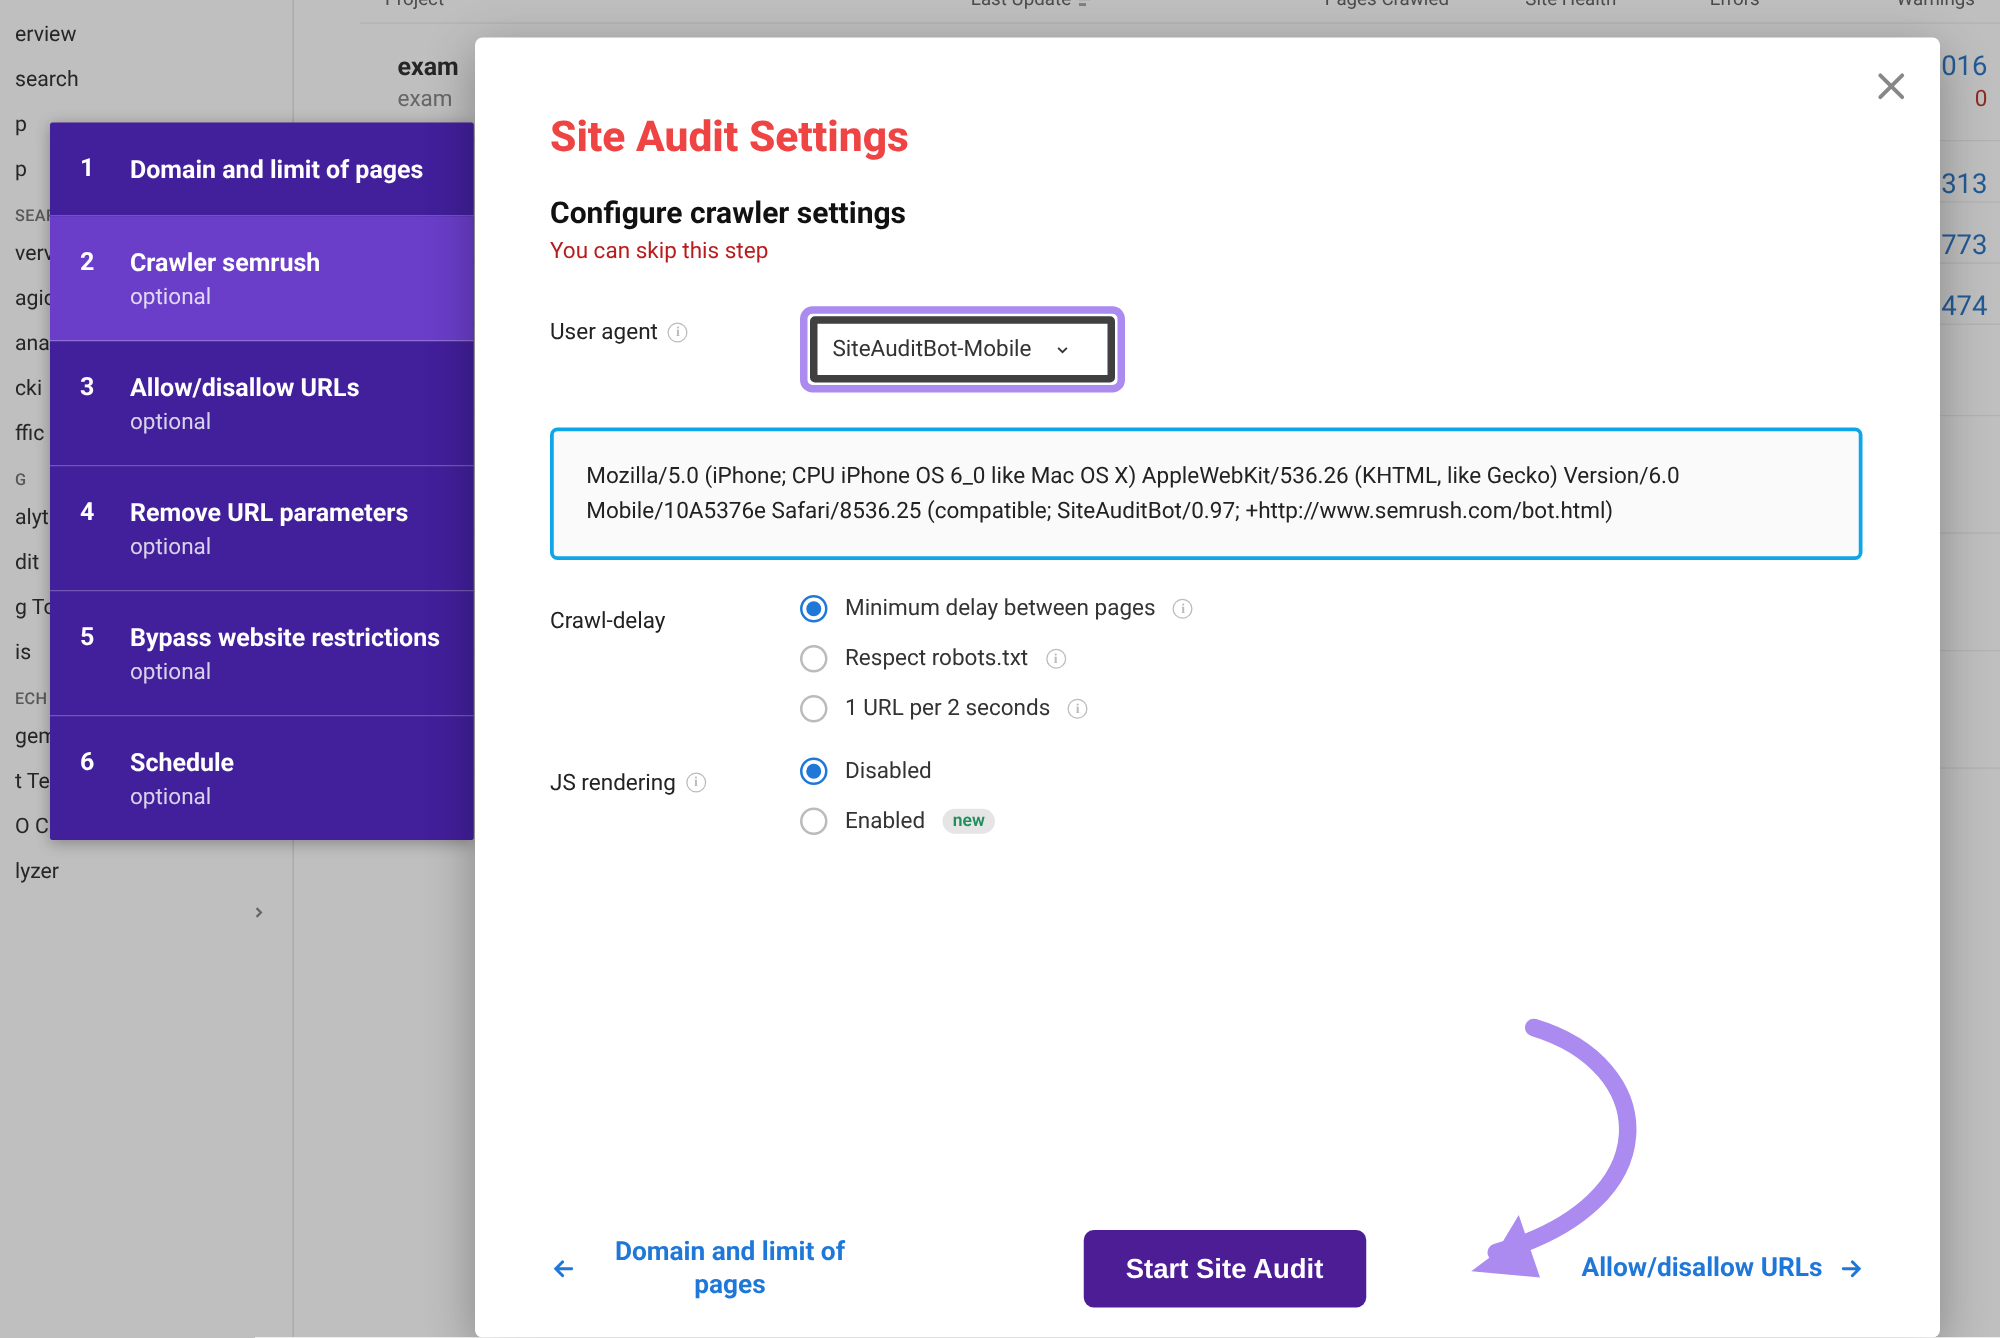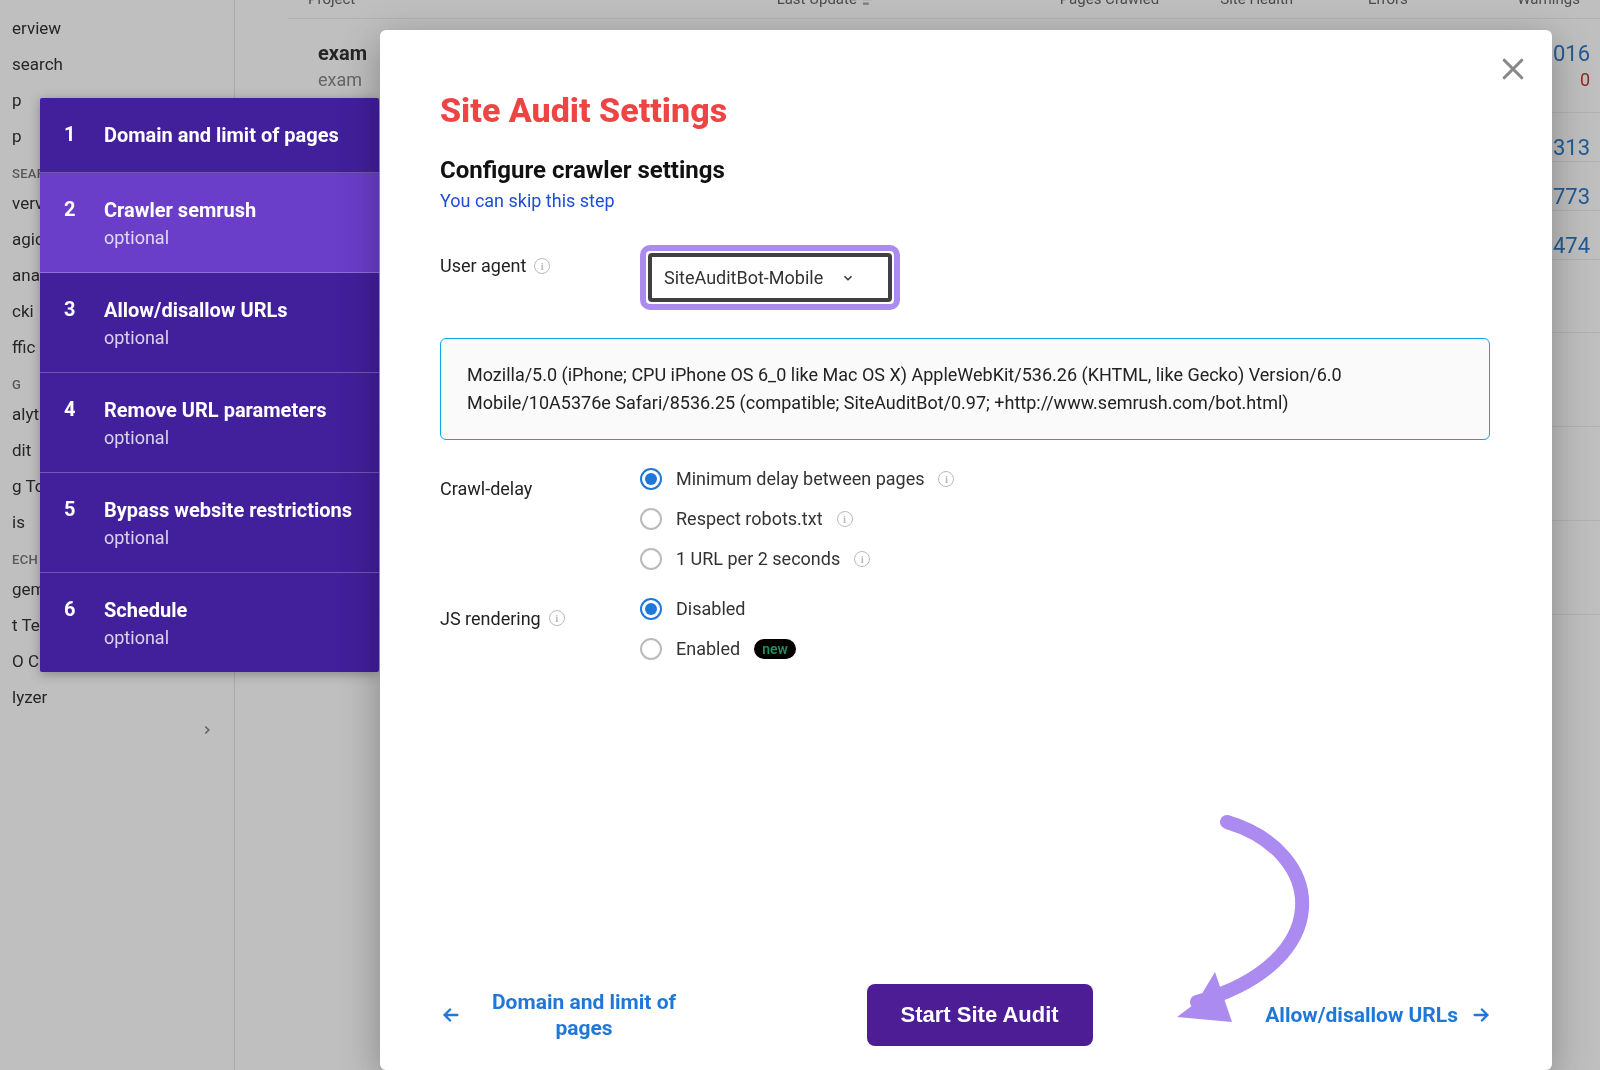--- a/index.html
+++ b/index.html
@@ -45,7 +45,7 @@
 .modal-close { position: absolute; right: 24px; top: 24px; width: 30px; height: 30px; cursor: pointer; color: #888; }
 .modal h1 { font-size: 34px; font-weight: 800; margin-bottom: 26px; color: #ef4444; }
 .modal h2 { font-size: 24px; font-weight: 700; margin-bottom: 6px; color: #111; }
-.modal .skip { font-size: 18px; color: #1d4ed8; margin-bottom: 34px; }
+.modal .skip { font-size: 18px; color: #b91c1c; margin-bottom: 34px; }
 
 .form-row { display: flex; align-items: flex-start; margin-bottom: 28px; }
 .form-label { width: 200px; display: flex; align-items: center; gap: 8px; font-size: 18px; color: #222; padding-top: 10px; }

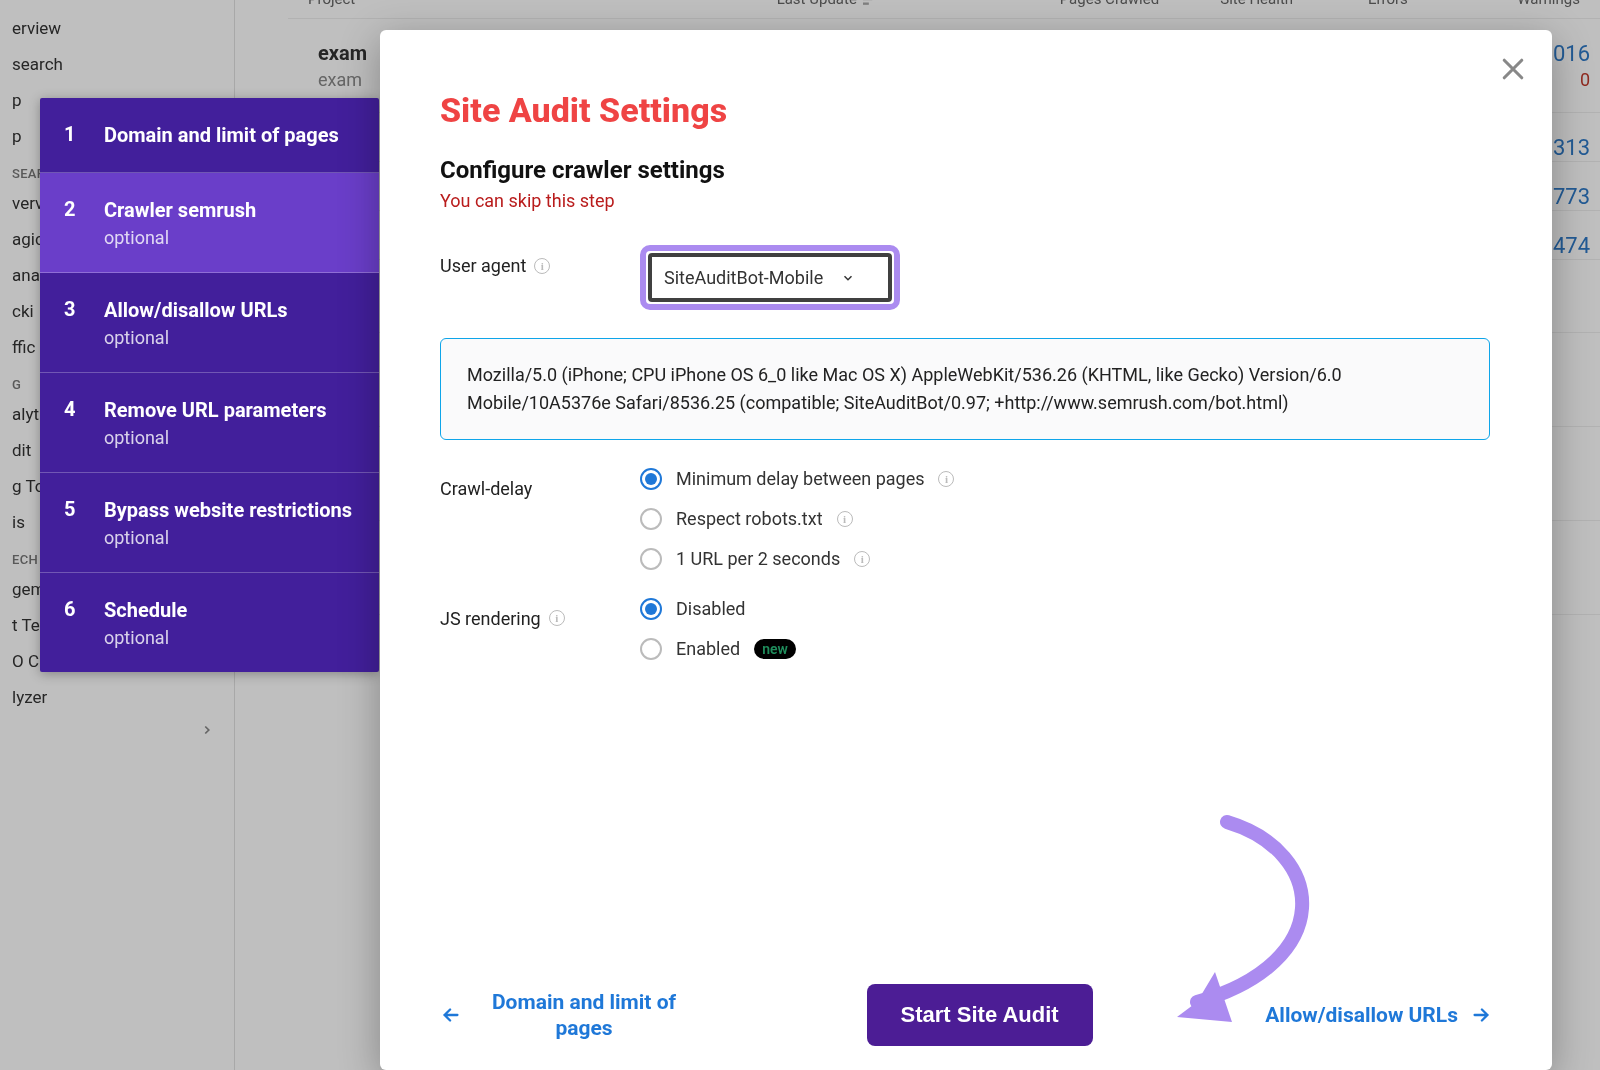--- a/index.html
+++ b/index.html
@@ -53,7 +53,7 @@
 
 .info-icon { display: inline-flex; width: 16px; height: 16px; border: 1.5px solid #bbb; border-radius: 50%; align-items: center; justify-content: center; font-size: 11px; font-weight: 700; color: #bbb; font-style: normal; font-family: serif; }
 
-.select-wrap { display: inline-flex; align-items: center; border: 4px solid #404040; border-radius: 4px; padding: 10px 12px; gap: 18px; font-size: 18px; min-width: 244px; }
+.select-wrap { display: inline-flex; align-items: center; border: 6px solid #404040; border-radius: 4px; padding: 10px 12px; gap: 18px; font-size: 18px; min-width: 244px; }
 .select-outline { border: 6px solid #ab8bf0; border-radius: 10px; display: inline-block; padding: 2px; }
 
 .ua-box { border: 1px solid #0ea5e9; background: #fafafb; border-radius: 6px; padding: 22px 26px; font-size: 18px; color: #222; line-height: 1.55; width: 1050px; }

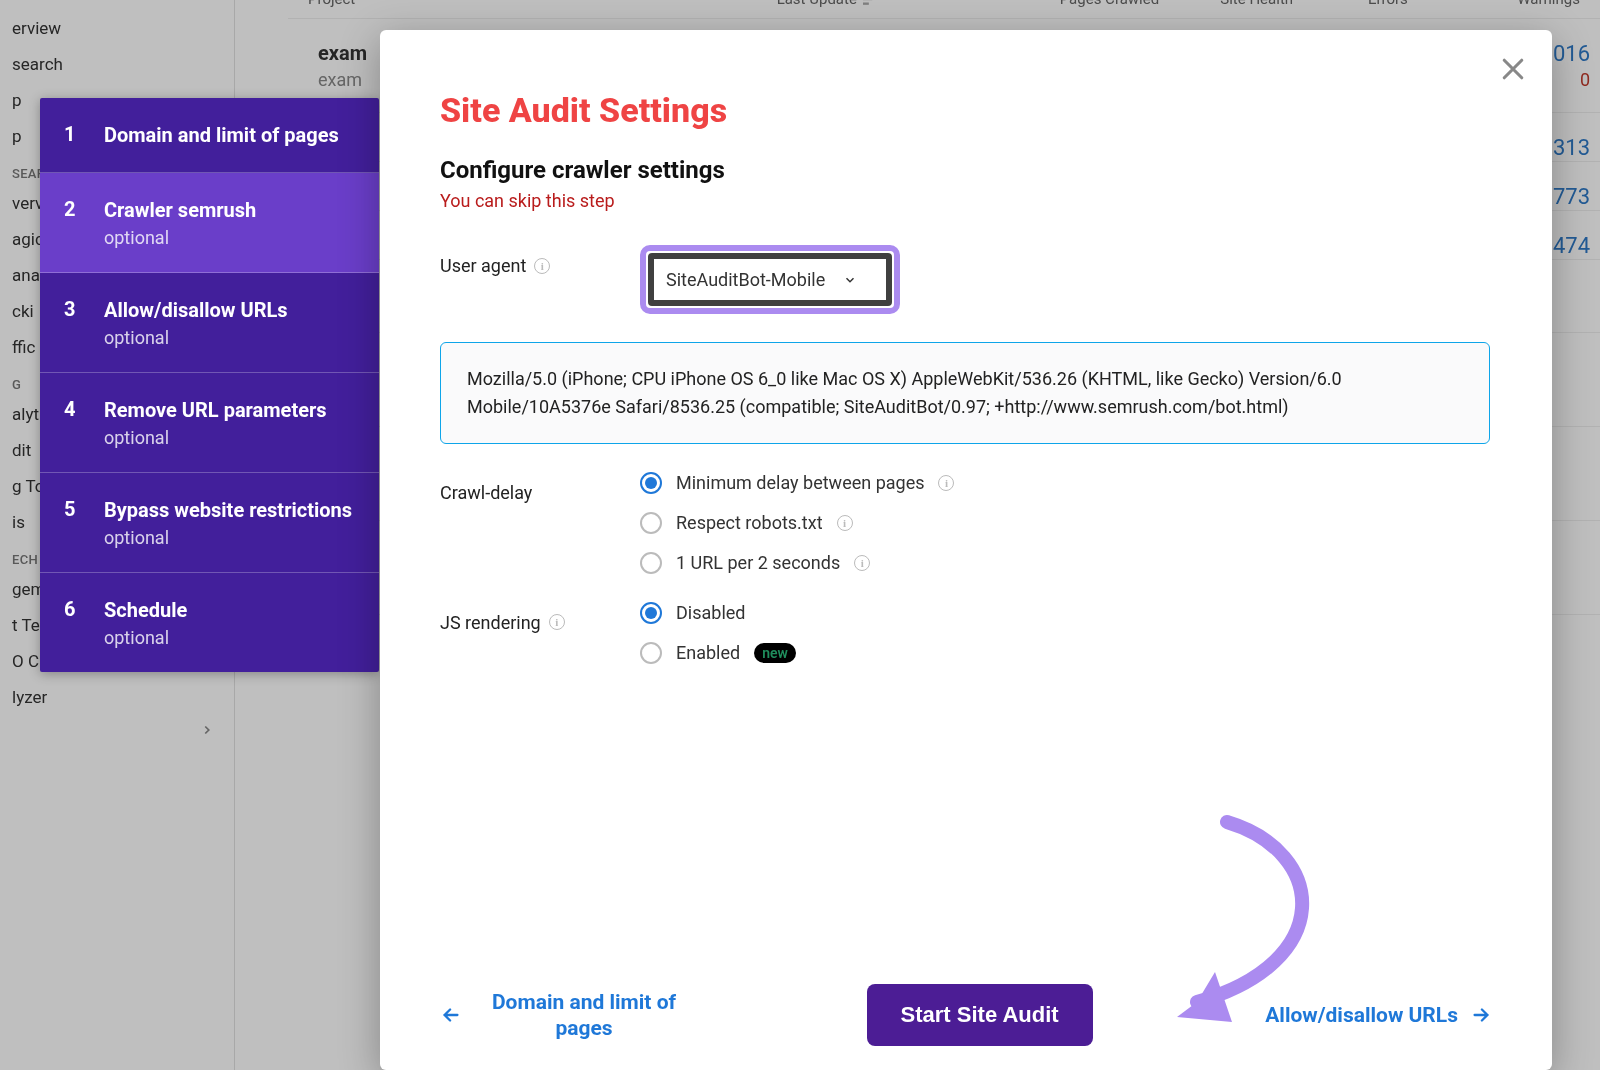--- a/index.html
+++ b/index.html
@@ -56,7 +56,7 @@
 .select-wrap { display: inline-flex; align-items: center; border: 6px solid #404040; border-radius: 4px; padding: 10px 12px; gap: 18px; font-size: 18px; min-width: 244px; }
 .select-outline { border: 6px solid #ab8bf0; border-radius: 10px; display: inline-block; padding: 2px; }
 
-.ua-box { border: 1px solid #0ea5e9; background: #fafafb; border-radius: 6px; padding: 22px 26px; font-size: 18px; color: #222; line-height: 1.55; width: 1050px; }
+.ua-box { border: 3px solid #0ea5e9; background: #fafafb; border-radius: 6px; padding: 22px 26px; font-size: 18px; color: #222; line-height: 1.55; width: 1050px; }
 
 .radio-col { display: flex; flex-direction: column; gap: 18px; }
 .radio-item { display: flex; align-items: center; gap: 14px; font-size: 18px; cursor: pointer; }

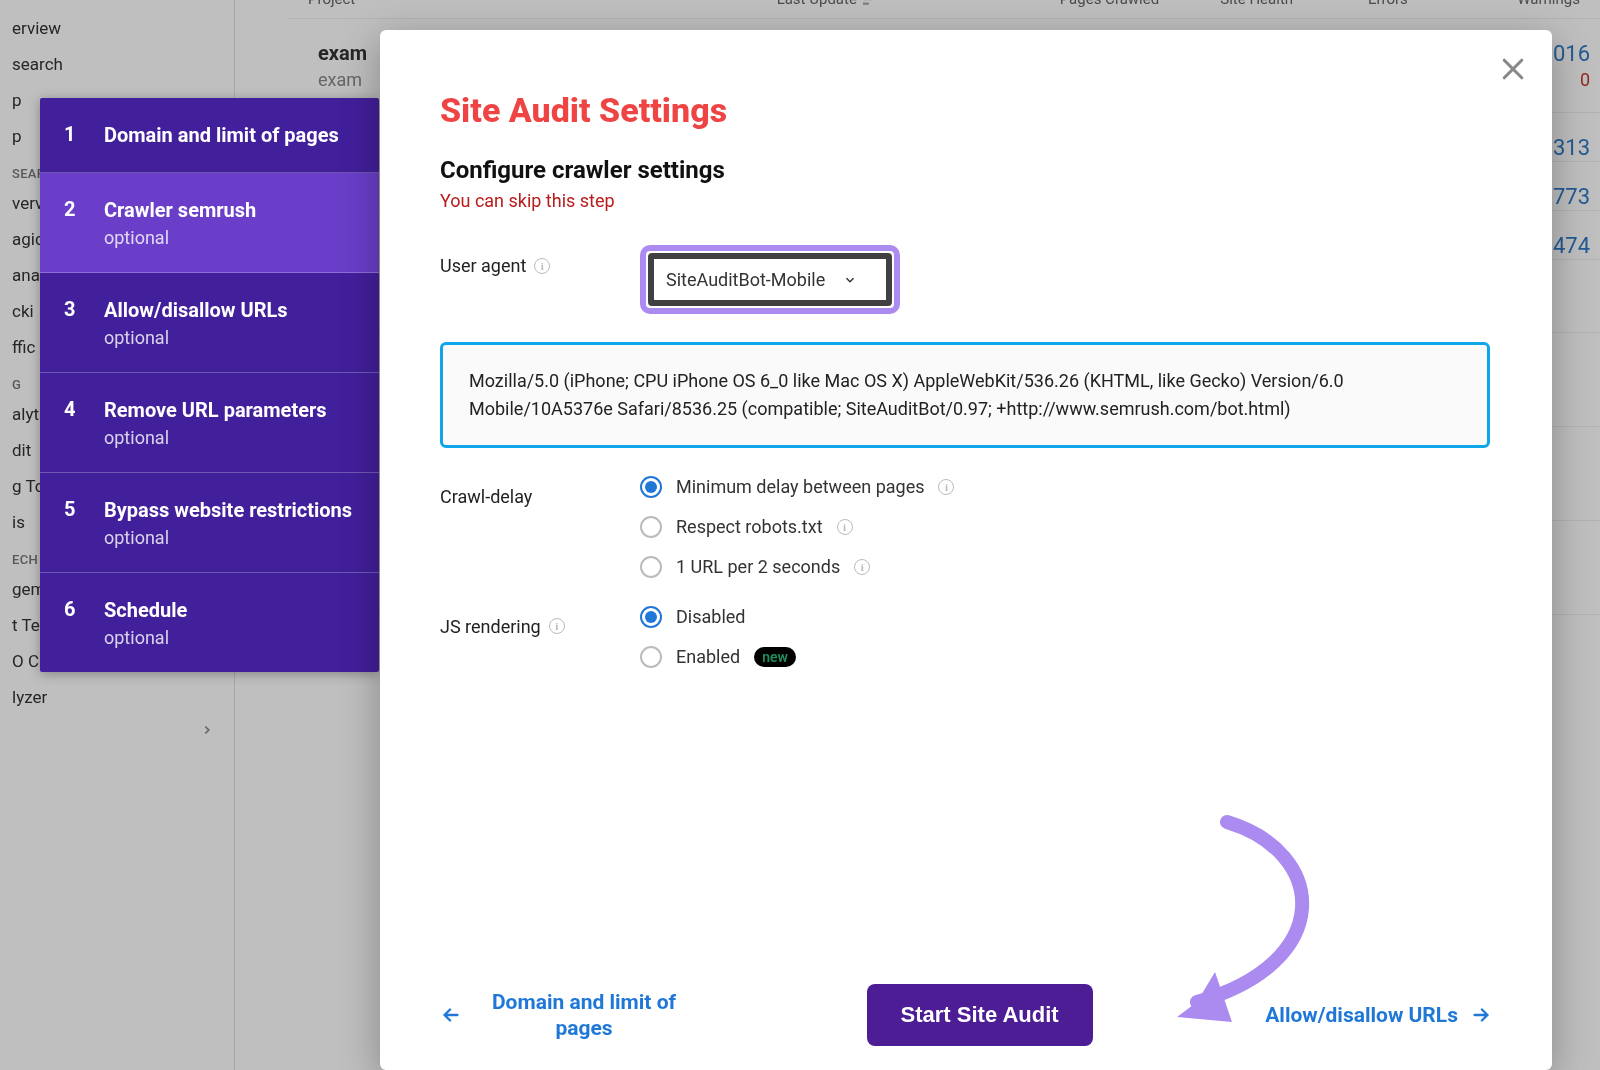--- a/index.html
+++ b/index.html
@@ -64,7 +64,7 @@
 .radio.checked { border-color: #1f78d8; }
 .radio.checked::after { content: ''; width: 12px; height: 12px; background: #1f78d8; border-radius: 50%; }
 
-.new-badge { background: #000000; color: #1f8d5c; font-size: 14px; padding: 2px 8px; border-radius: 10px; font-weight: 600; }
+.new-badge { background: #e5e5e5; color: #1f8d5c; font-size: 14px; padding: 2px 8px; border-radius: 10px; font-weight: 600; }
 
 
 .modal-footer { position: absolute; left: 60px; right: 60px; bottom: 24px; }

